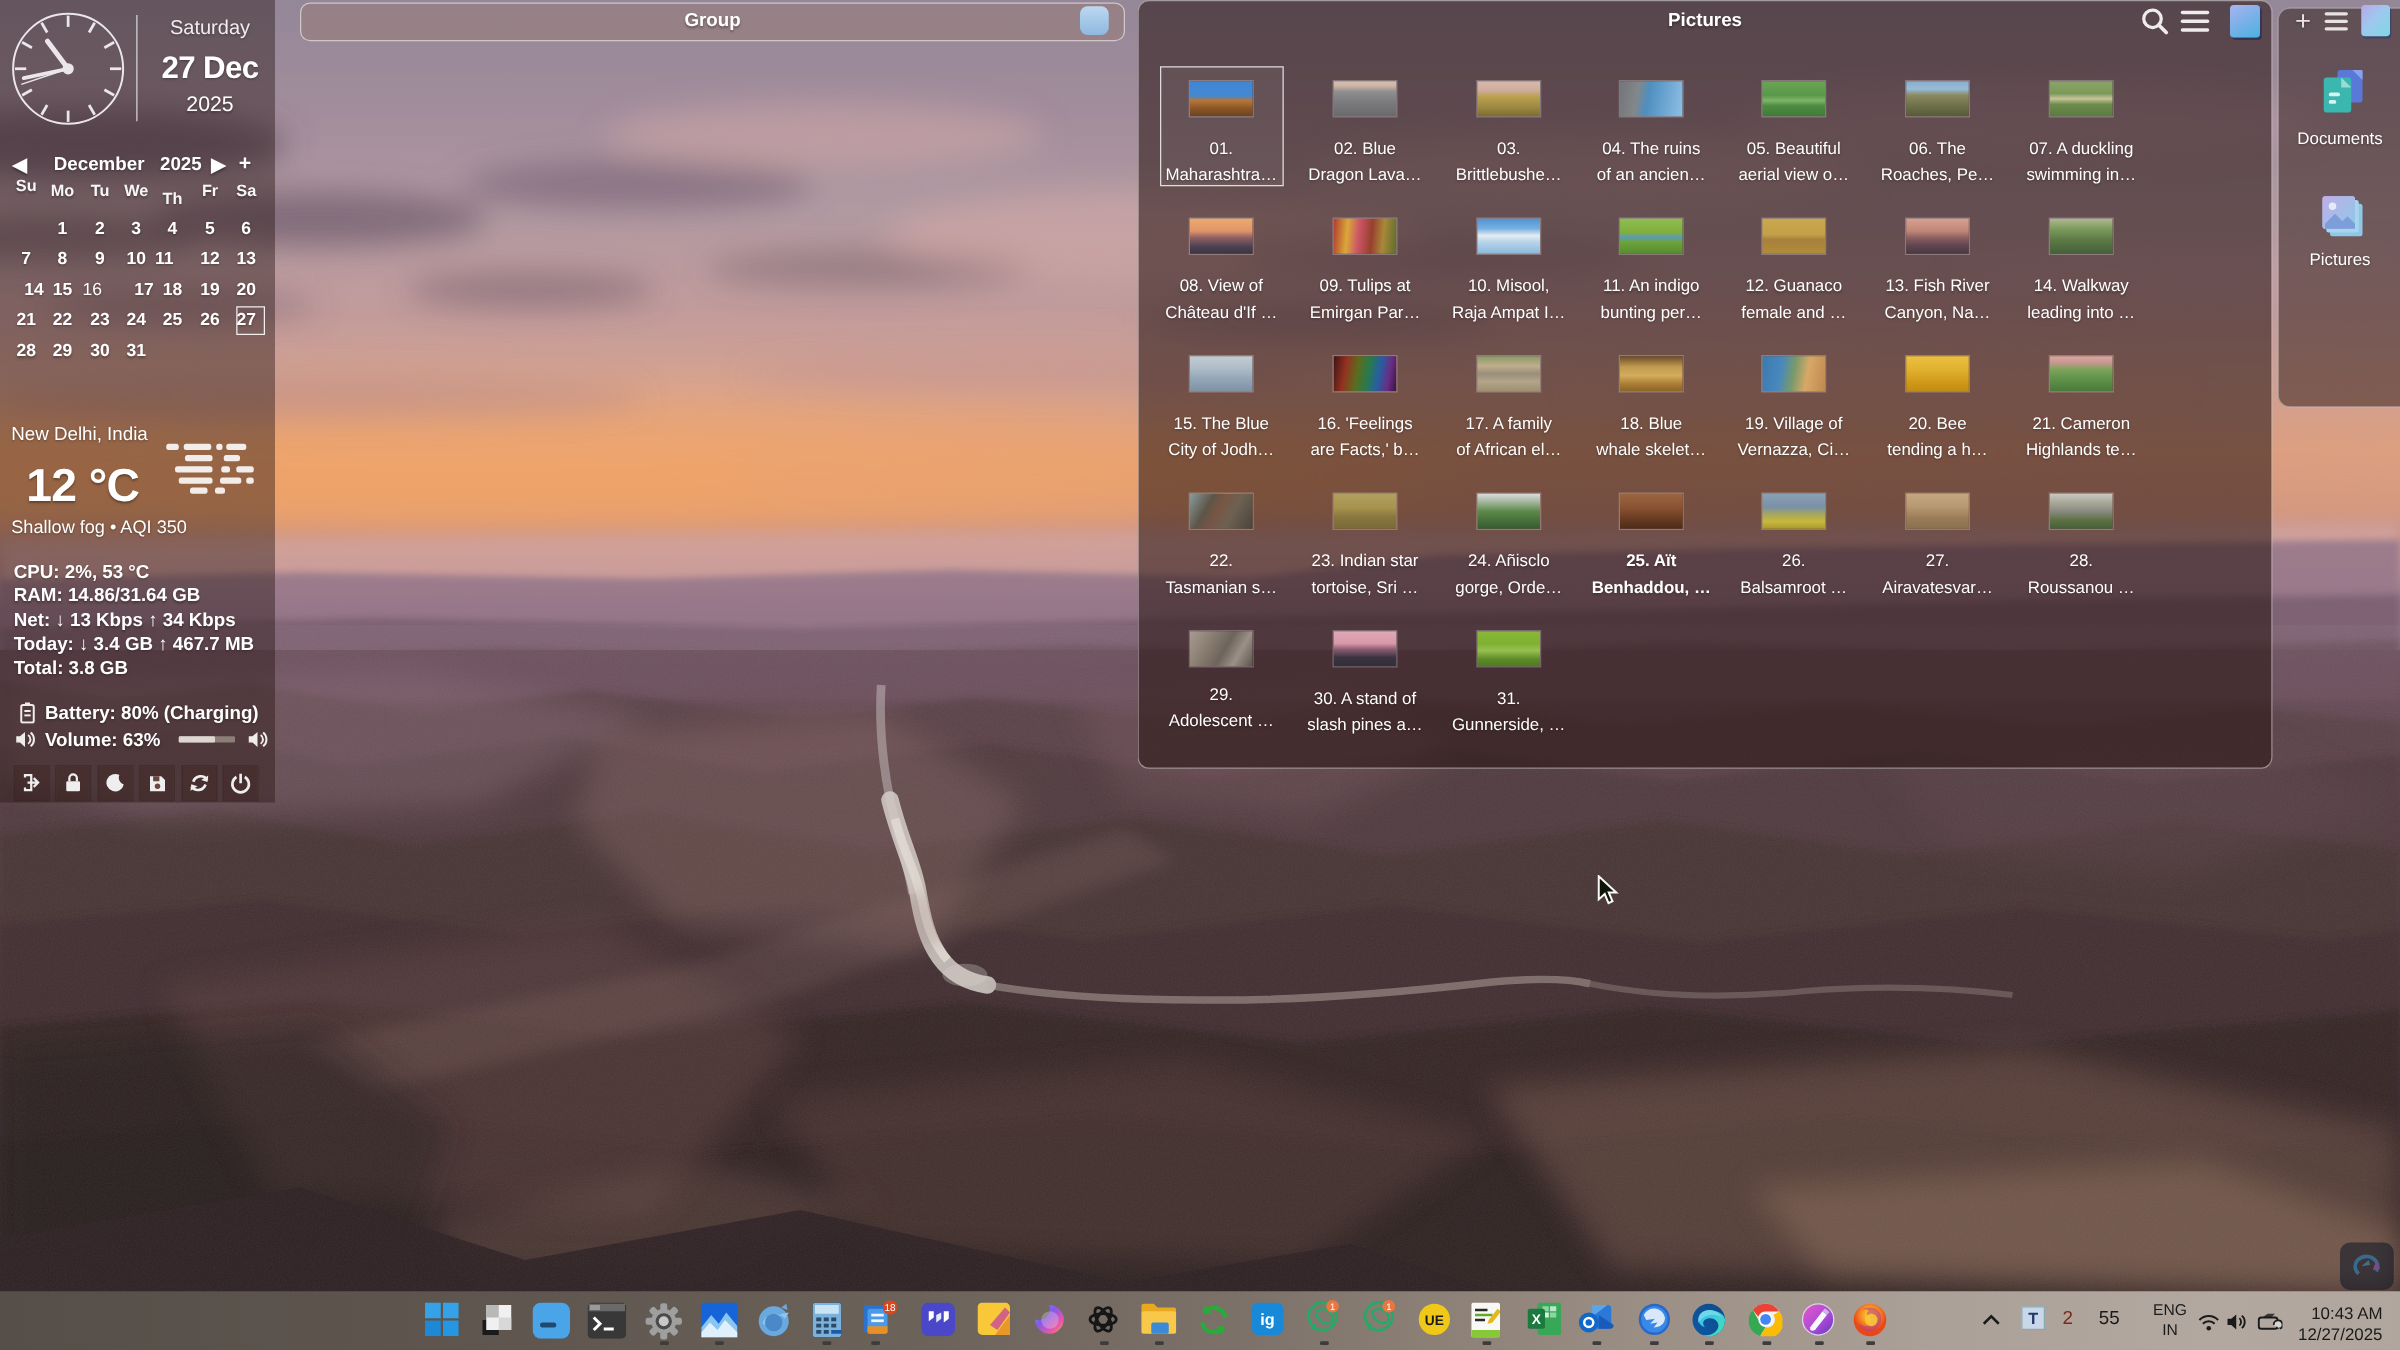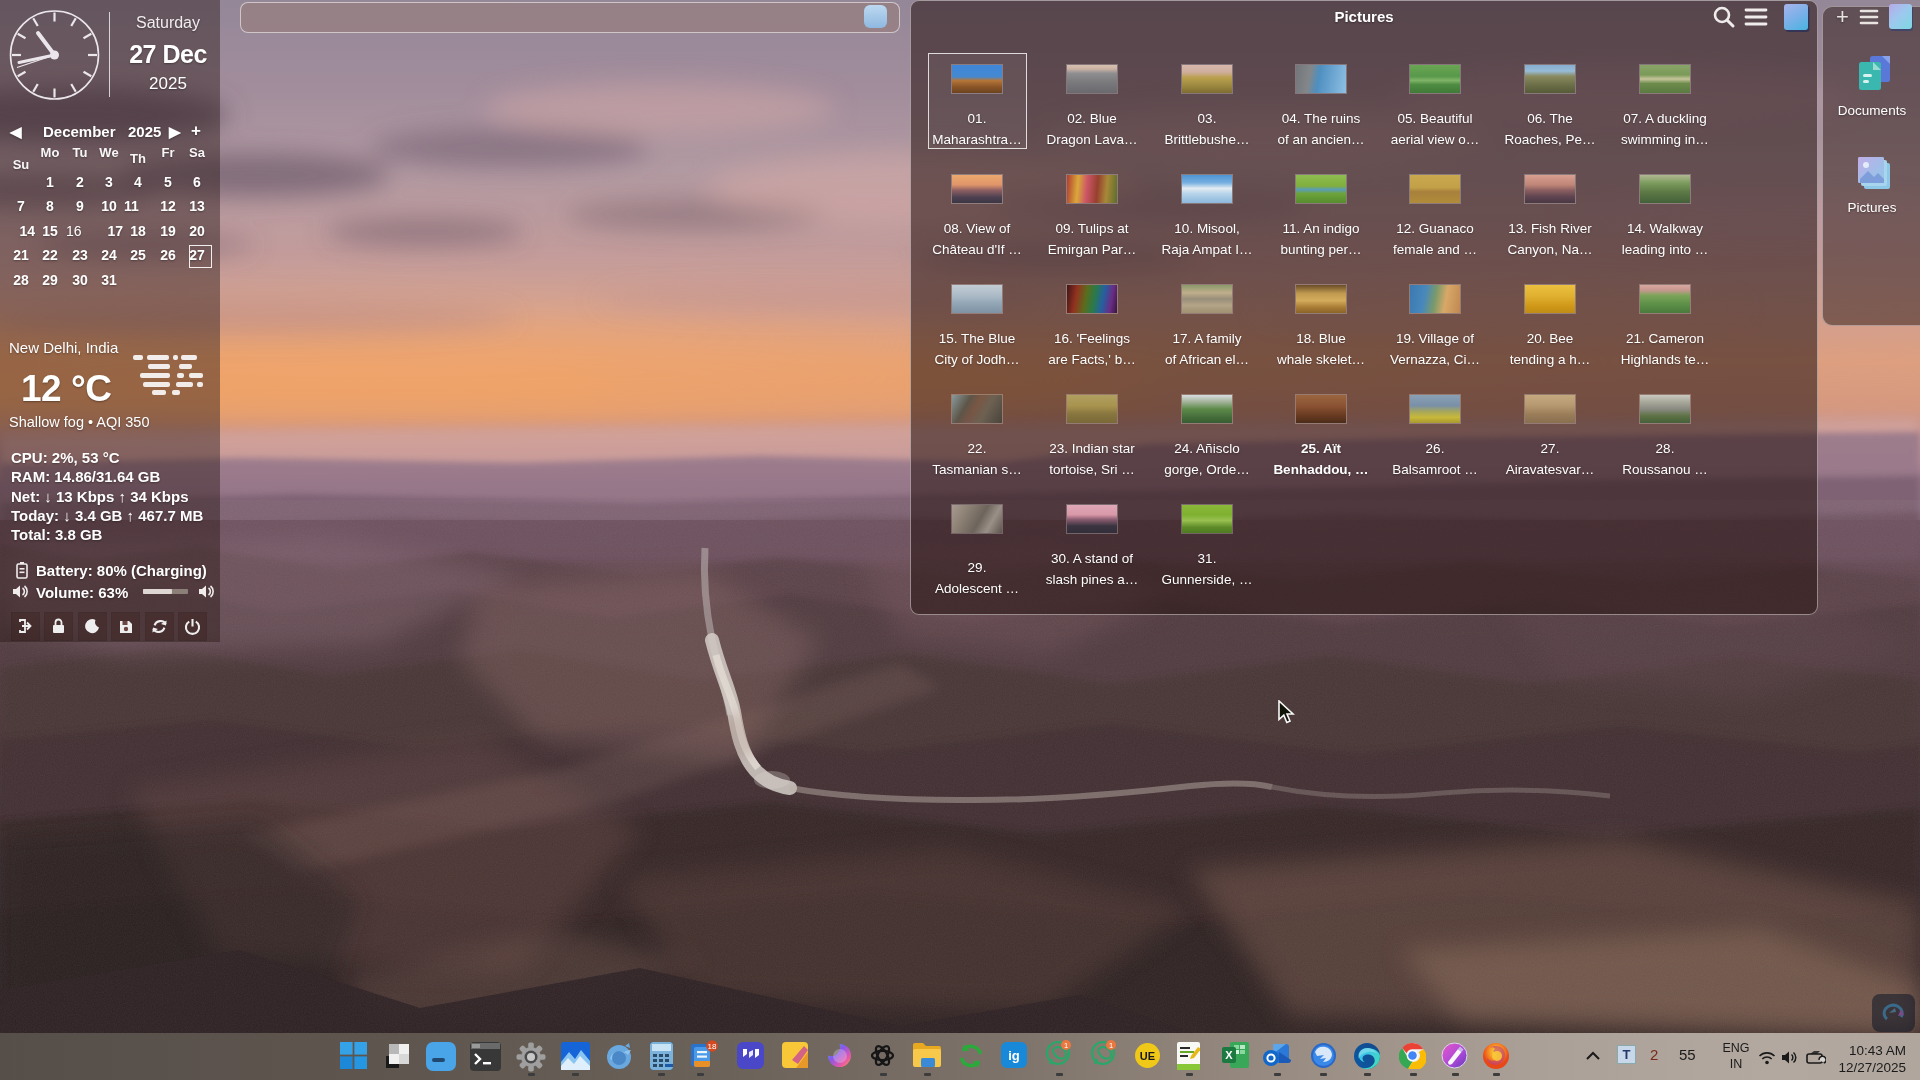--- a/index.html
+++ b/index.html
@@ -125,6 +125,7 @@
 
   <div class="abs" style="left:240px;top:2px;width:660px;height:31px;border-radius:8px;
        background:rgba(150,118,110,0.42);border:1px solid rgba(255,255,255,0.55);box-sizing:border-box"></div>
+  <div class="abs wtx" style="left:240px;top:8px;width:660px;text-align:center;font-size:15px;font-weight:bold;">Group</div>
   <div class="abs" style="left:864px;top:5px;width:23px;height:23px;border-radius:6px;background:linear-gradient(#bcd8f0,#8fb8e0);"></div>
 
   <div class="abs" style="left:910px;top:0px;width:908px;height:615px;border-radius:9px;

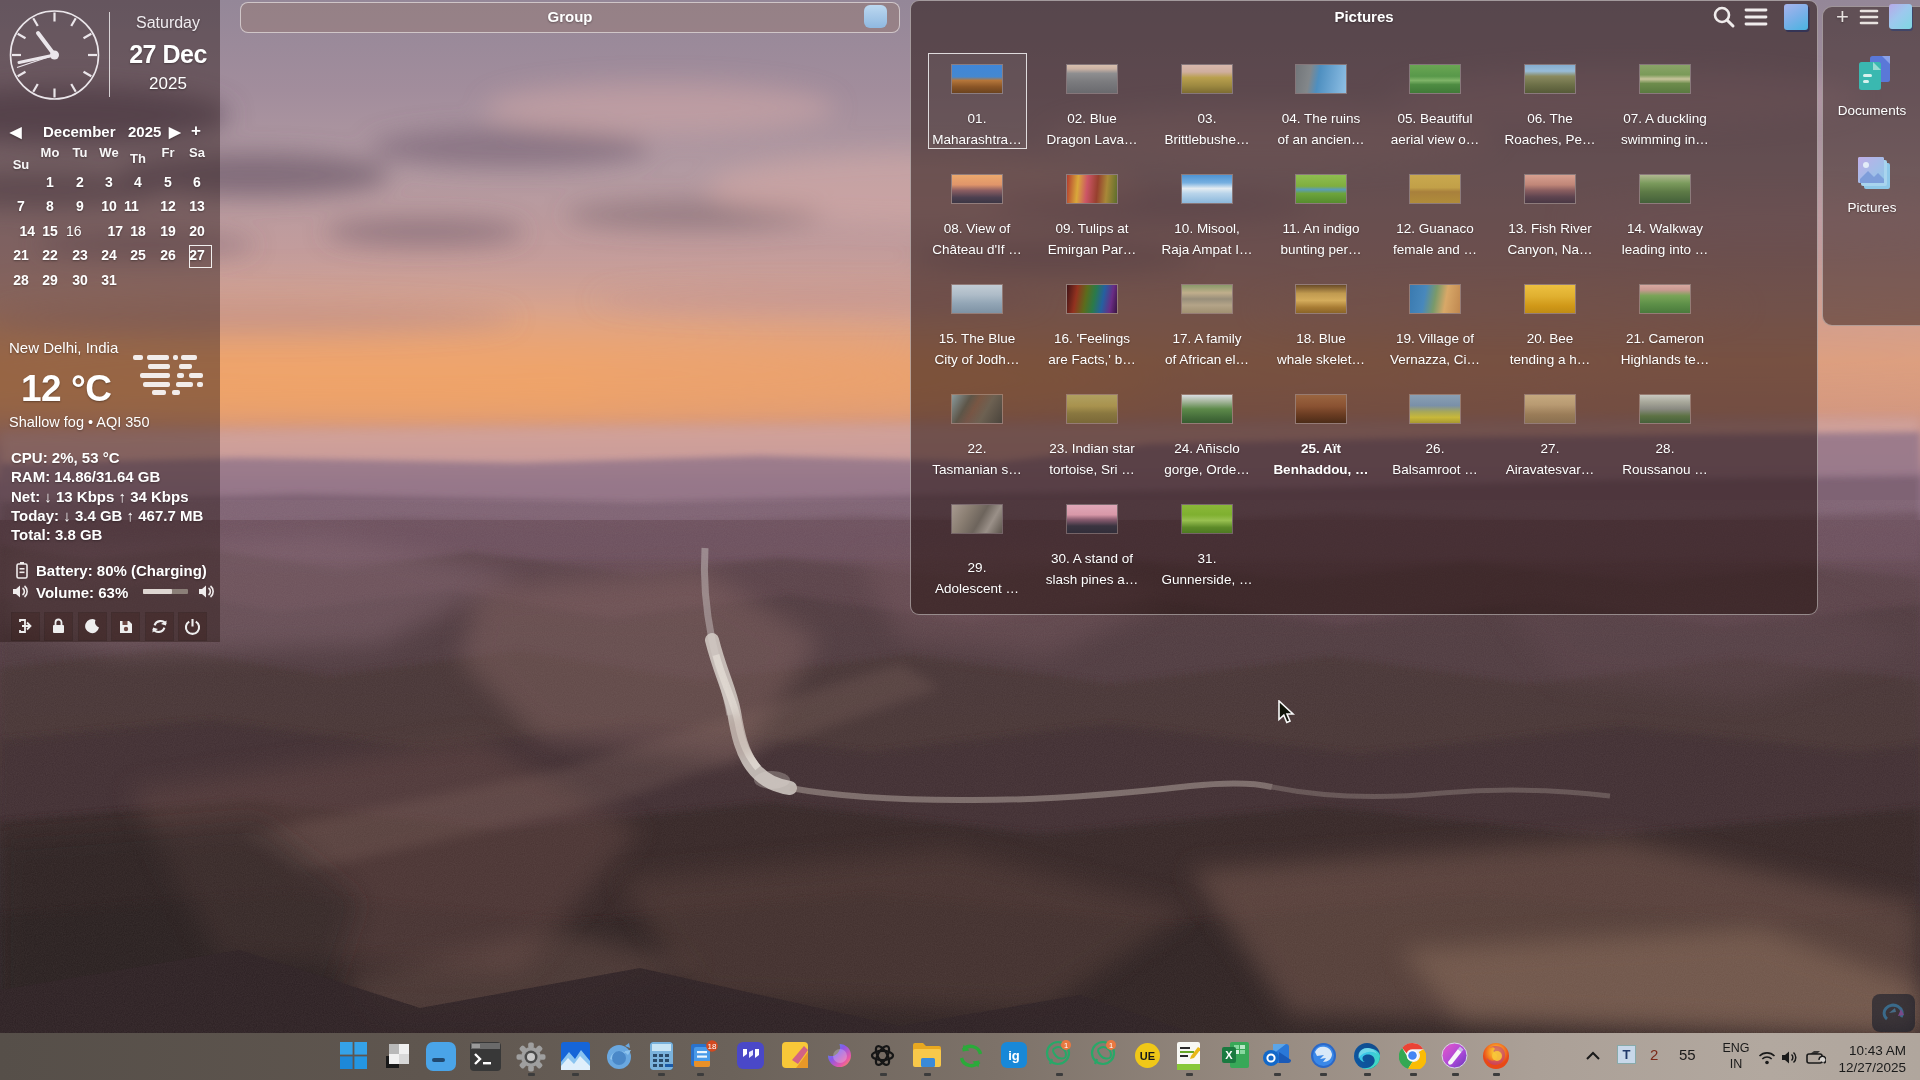--- a/index.html
+++ b/index.html
@@ -230,7 +230,7 @@
   <div class="abs wtx" style="left:128px;top:123px;font-size:15px;font-weight:bold;">2025</div>
   <div class="abs wtx" style="left:169px;top:123px;font-size:15px;font-weight:bold;">▶</div>
   <div class="abs wtx" style="left:191px;top:121px;font-size:17px;font-weight:bold;">+</div>
-  <div class="abs wtx" style="left:7px;top:157px;width:28px;text-align:center;font-size:13px;font-weight:bold;opacity:.95">Su</div>
+  <div class="abs wtx" style="left:7px;top:141px;width:28px;text-align:center;font-size:13px;font-weight:bold;opacity:.95">Su</div>
   <div class="abs wtx" style="left:36px;top:145px;width:28px;text-align:center;font-size:13px;font-weight:bold;opacity:.95">Mo</div>
   <div class="abs wtx" style="left:66px;top:145px;width:28px;text-align:center;font-size:13px;font-weight:bold;opacity:.95">Tu</div>
   <div class="abs wtx" style="left:95px;top:145px;width:28px;text-align:center;font-size:13px;font-weight:bold;opacity:.95">We</div>

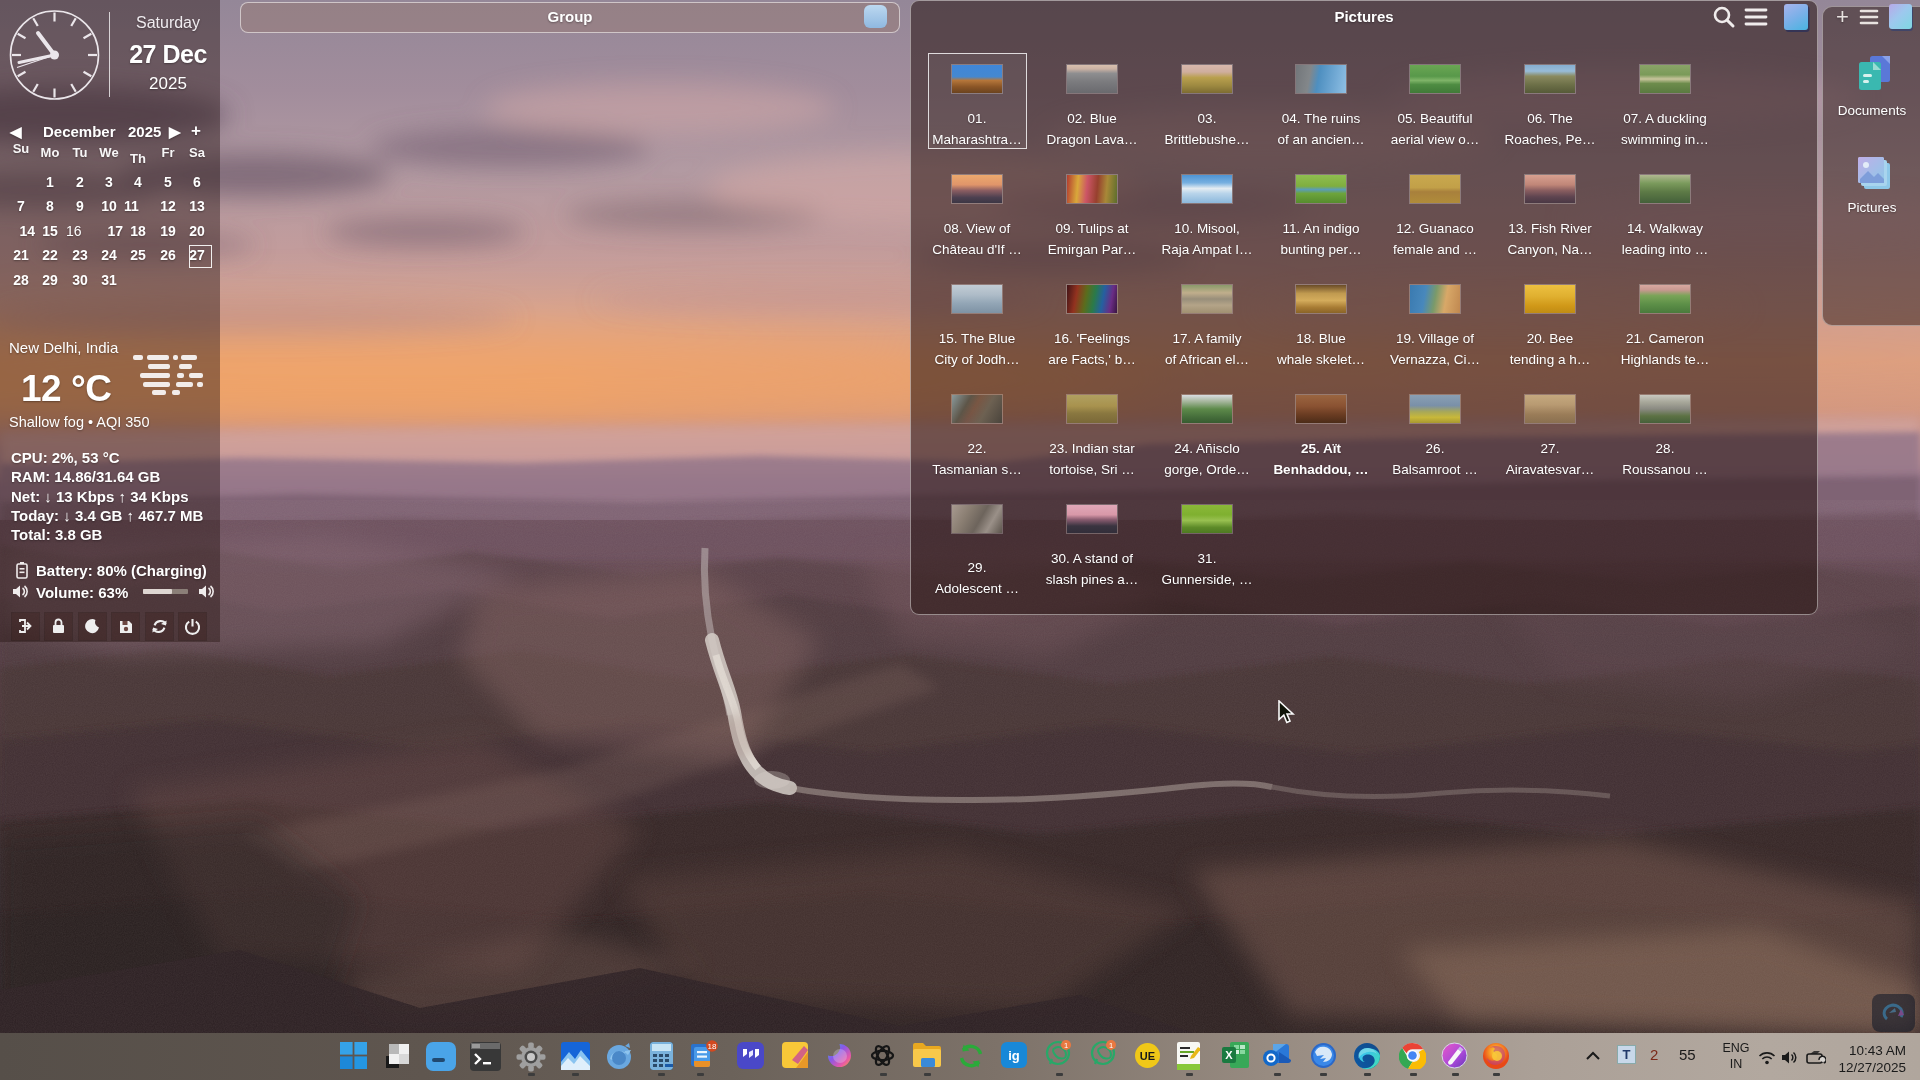--- a/index.html
+++ b/index.html
@@ -189,7 +189,7 @@
   <div class="abs" style="left:1640px;top:395px;width:50px;height:28px;background:linear-gradient(180deg,#c8c8c0 0%,#a8a89a 25%,#8a8a82 50%,#5d7244 75%,#46603a 100%);box-shadow:0 0 0 1px rgba(255,255,255,0.25)"></div>
   <div class="abs wtx cap" style="left:1612px;top:439px;width:106px;">28.<br>Roussanou …</div>
   <div class="abs" style="left:952px;top:505px;width:50px;height:28px;background:linear-gradient(120deg,#a89a90 0%,#8a7e72 30%,#6d645c 55%,#9a9088 75%,#5c544c 100%);box-shadow:0 0 0 1px rgba(255,255,255,0.25)"></div>
-  <div class="abs wtx cap" style="left:924px;top:558px;width:106px;text-align:center;">29.<br>Adolescent …</div>
+  <div class="abs wtx cap" style="left:924px;top:546px;width:106px;text-align:center;">29.<br>Adolescent …</div>
   <div class="abs" style="left:1067px;top:505px;width:50px;height:28px;background:linear-gradient(180deg,#e0a8b8 0%,#d898a8 35%,#8a5c70 52%,#3a3440 75%,#322e3a 100%);box-shadow:0 0 0 1px rgba(255,255,255,0.25)"></div>
   <div class="abs wtx cap" style="left:1039px;top:549px;width:106px;">30. A stand of<br>slash pines a…</div>
   <div class="abs" style="left:1182px;top:505px;width:50px;height:28px;background:linear-gradient(180deg,#8ab838 0%,#7fb030 35%,#98c050 55%,#5d8a28 80%,#4e7a22 100%);box-shadow:0 0 0 1px rgba(255,255,255,0.25)"></div>

